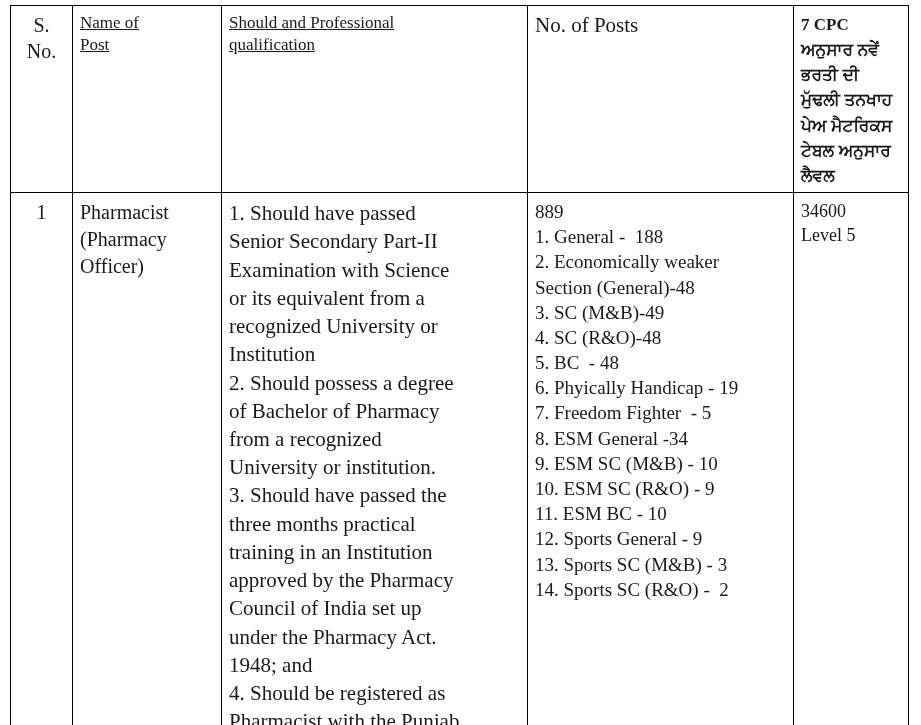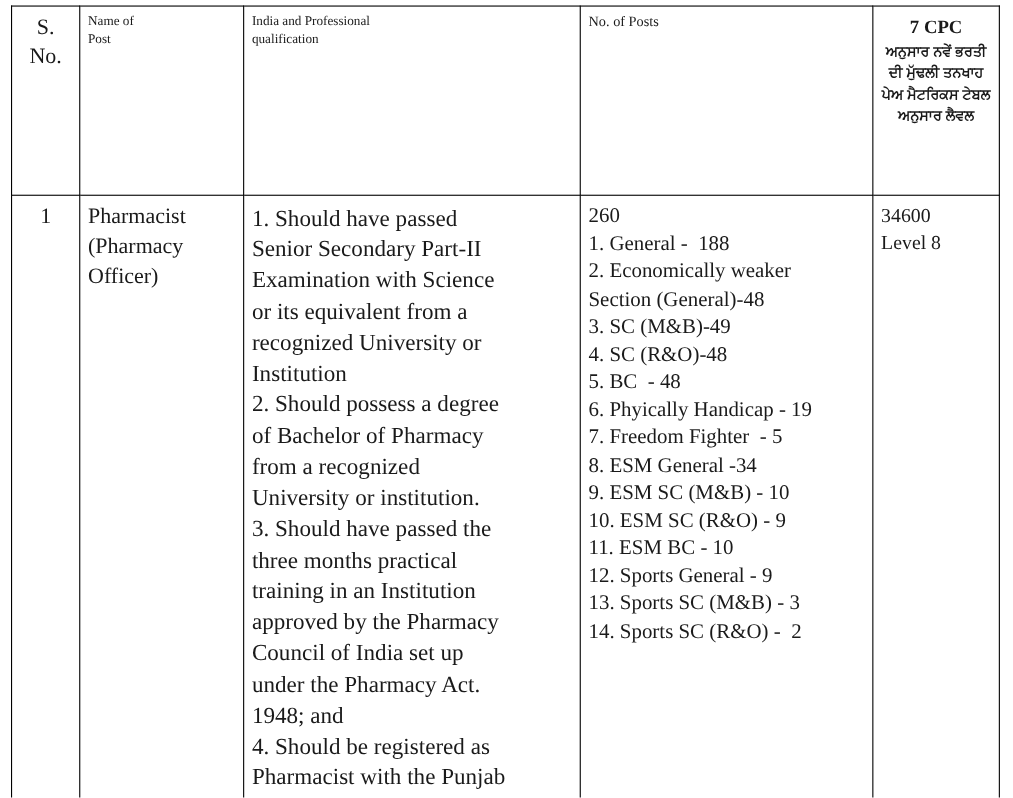--- a/index.html
+++ b/index.html
@@ -56,8 +56,9 @@
   }
   .hdr-post,
   .hdr-qual {
-    font-size: 12px;
-    line-height: 1.30;
+    font-size: 17px;
+    line-height: 1.30;
+    text-decoration: underline;
   }
   .hdr-posts {
     font-size: 13px;

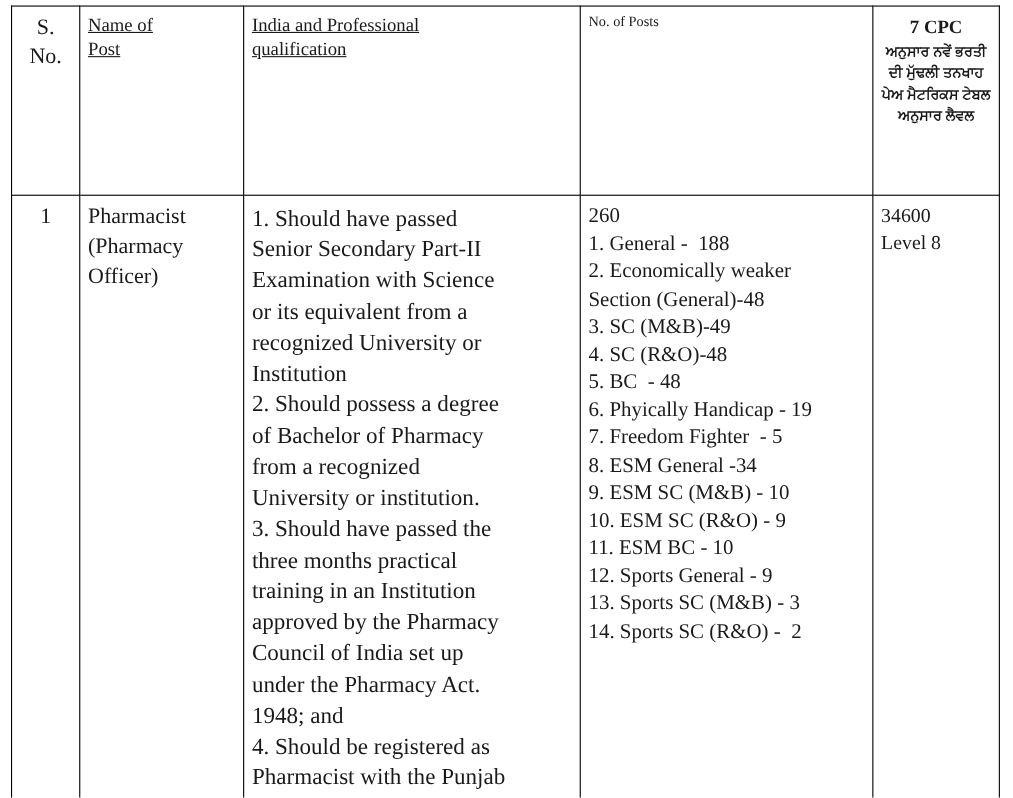--- a/index.html
+++ b/index.html
@@ -138,7 +138,7 @@
         <td class="hdr-post" style="white-space: pre-wrap;">Name of
 Post</td>
 
-        <td class="hdr-qual" style="white-space: pre-wrap;">India and Professional
+        <td class="hdr-qual" style="white-space: pre-wrap;">Should and Professional
 qualification</td>
 
         <td class="hdr-posts" style="white-space: pre-wrap;">No. of Posts</td>

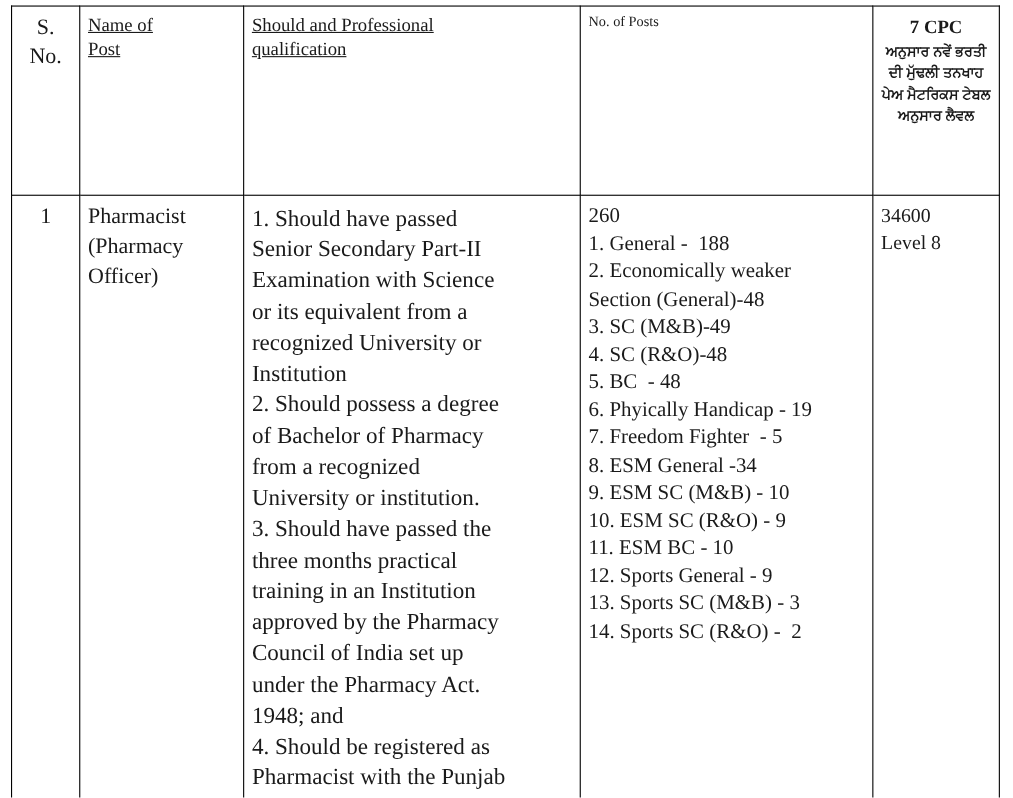--- a/index.html
+++ b/index.html
@@ -61,7 +61,7 @@
     text-decoration: underline;
   }
   .hdr-posts {
-    font-size: 13px;
+    font-size: 21px;
     line-height: 1.30;
   }
   .hdr-pay {

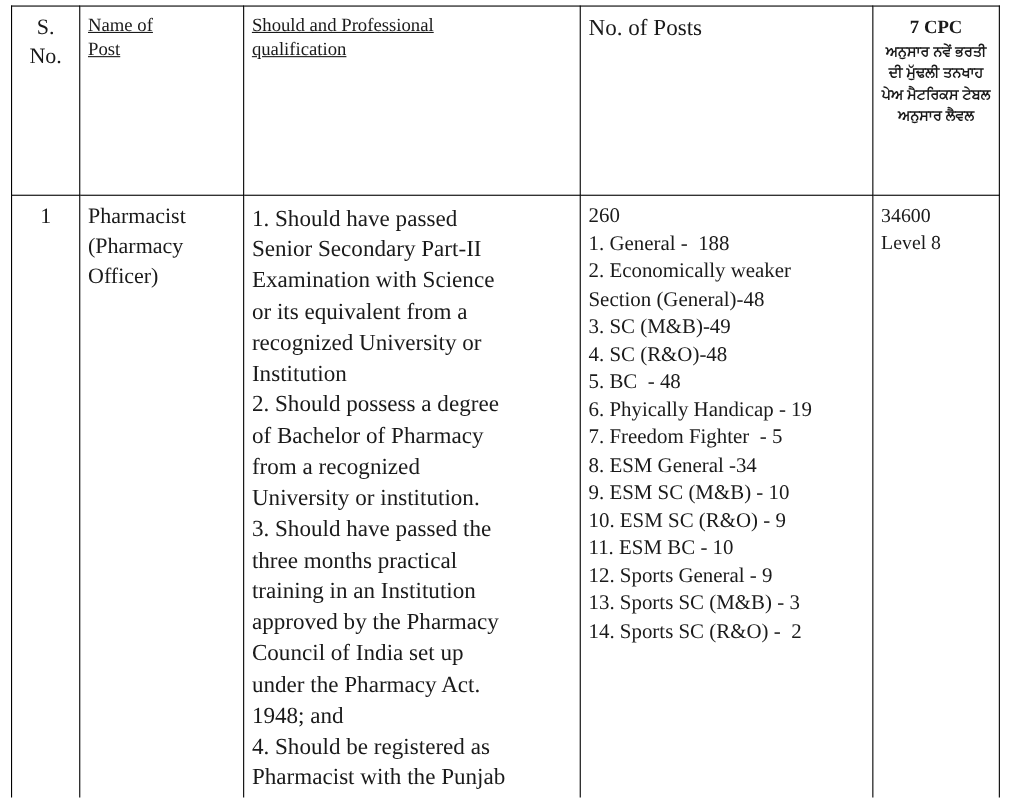--- a/index.html
+++ b/index.html
@@ -82,7 +82,7 @@
   }
 
   
-  td.hdr-pay { border-bottom: none; text-align: center; }
+  td.hdr-pay { border-bottom: none; }
   td.body-pay { border-top: none; }
 
   

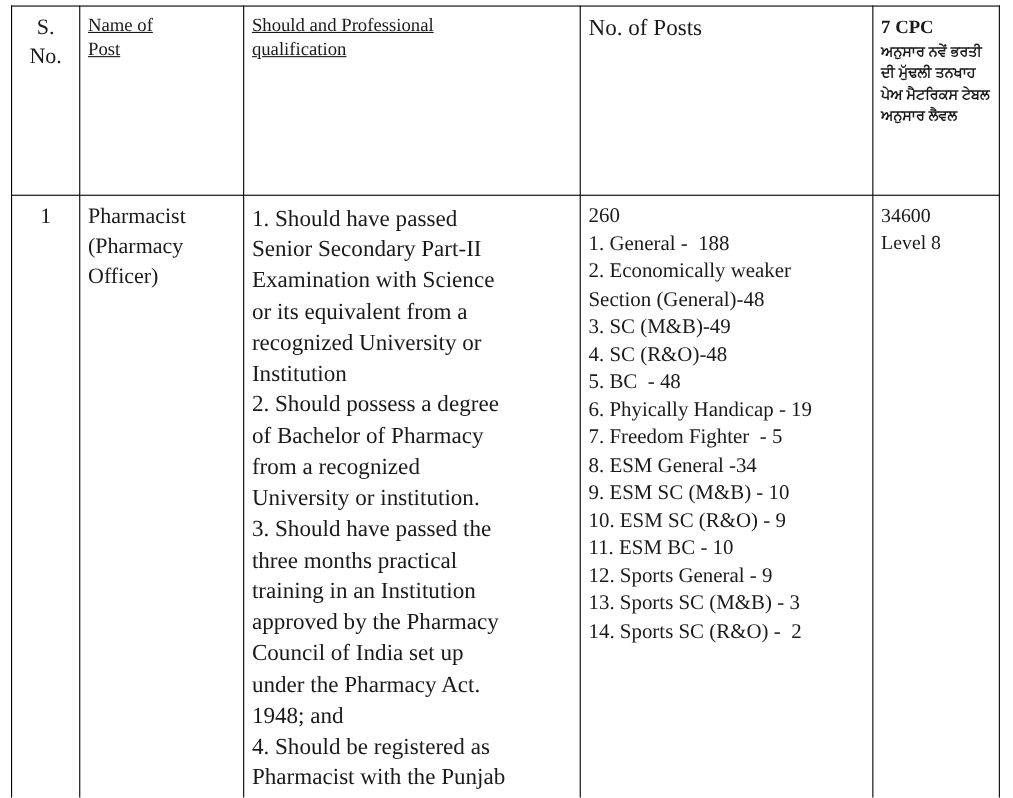--- a/index.html
+++ b/index.html
@@ -73,7 +73,7 @@
   .hdr-pay .gur {
     font-family: "Liberation Sans", "DejaVu Sans", sans-serif;
     font-weight: bold;
-    font-size: 13px;
+    font-size: 17px;
   }
   .hdr-pay .cpc {
     font-family: "Liberation Serif", "DejaVu Serif", serif;

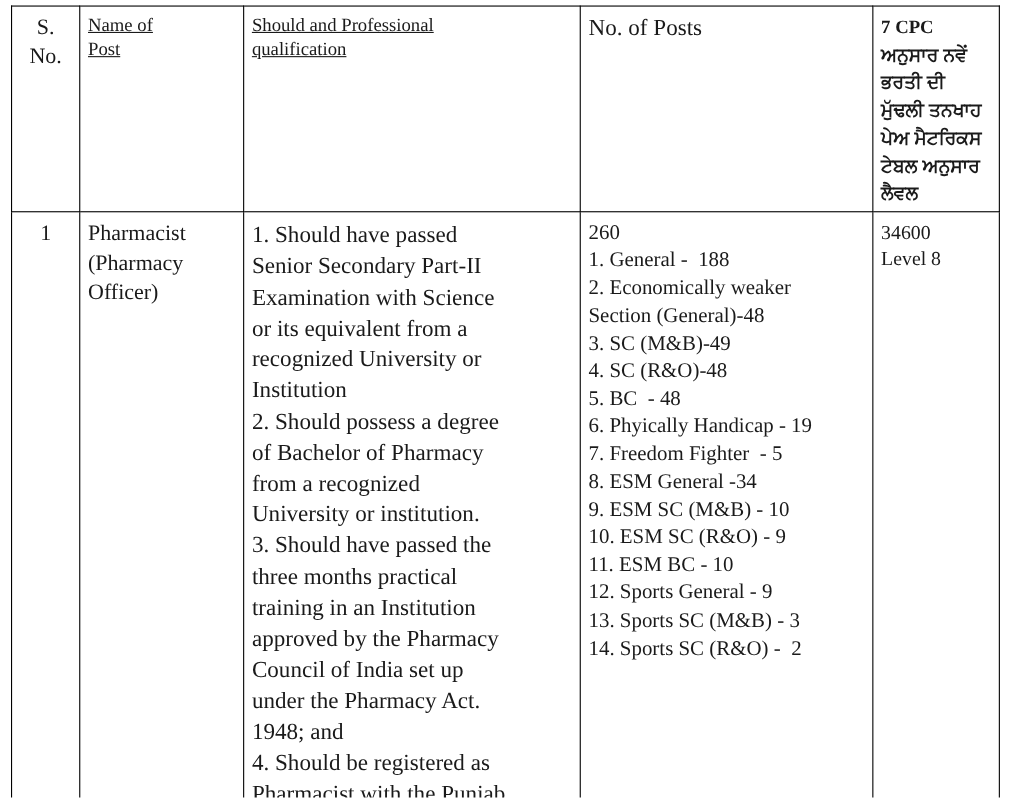--- a/index.html
+++ b/index.html
@@ -180,7 +180,7 @@
 1948</td>
 
         <td class="body-posts">
-          <span class="ln" style="white-space: pre-wrap;">260</span>
+          <span class="ln" style="white-space: pre-wrap;">889</span>
           <span class="ln" style="white-space: pre-wrap; font-family: Liberation Serif, serif;">1. General -  188
 2. Economically weaker
 Section (General)-48

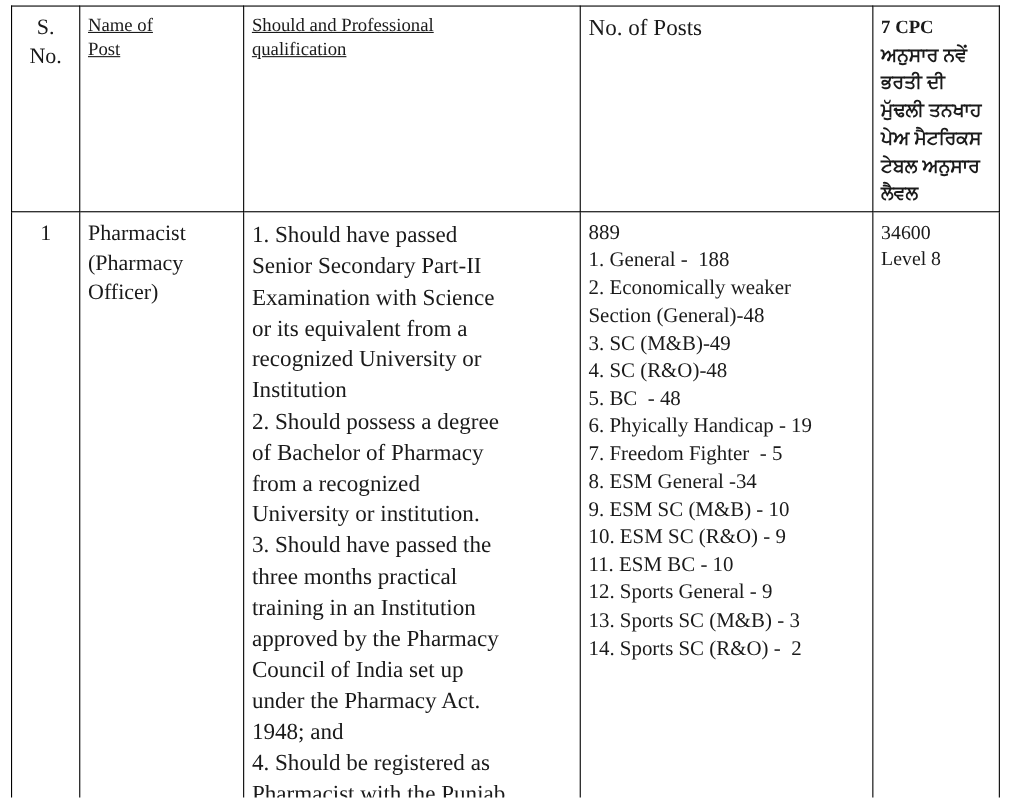--- a/index.html
+++ b/index.html
@@ -200,7 +200,7 @@
 
         <td class="body-pay">
           <span class="ln" style="white-space: pre-wrap;">34600</span>
-          <span class="ln" style="white-space: pre-wrap;">Level 8</span>
+          <span class="ln" style="white-space: pre-wrap;">Level 5</span>
         </td>
       </tr>
     </tbody>

